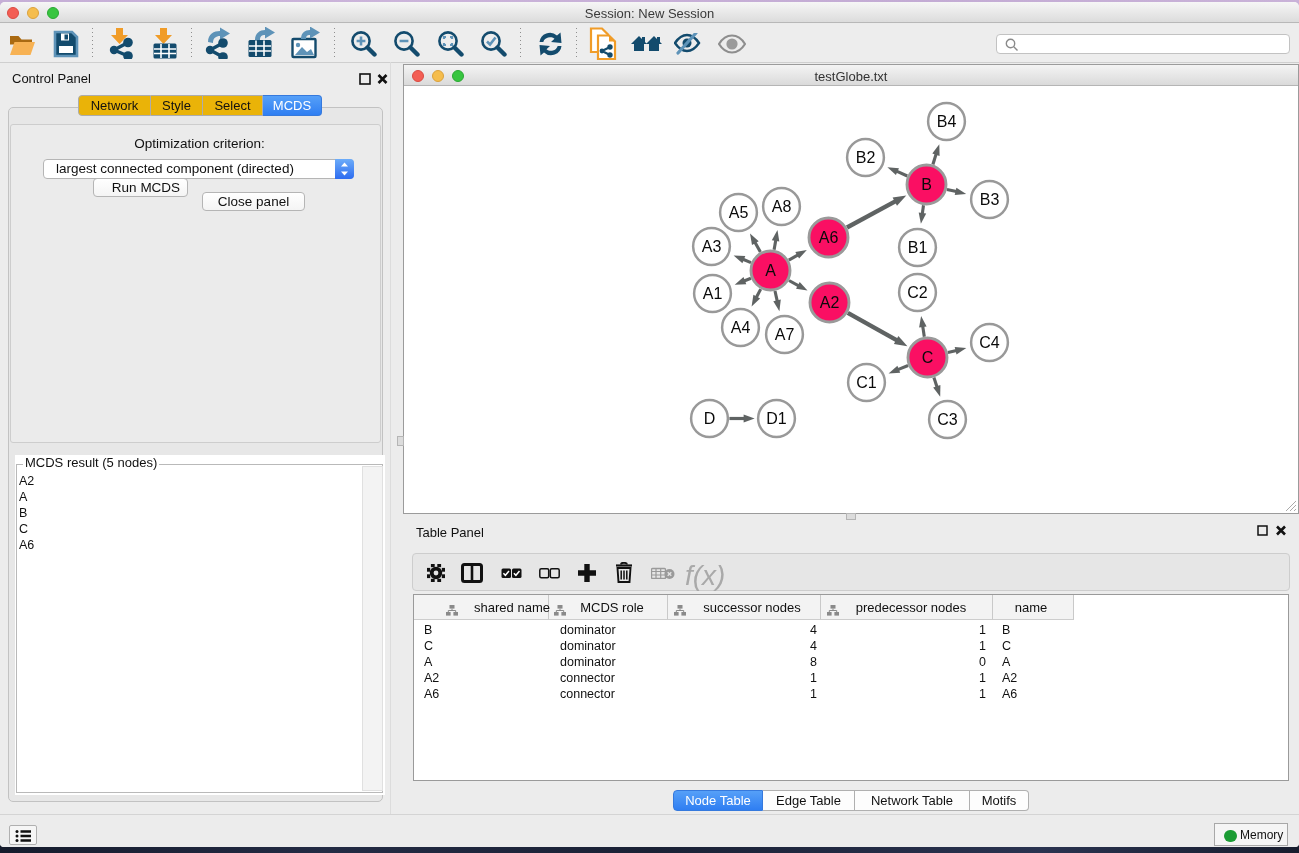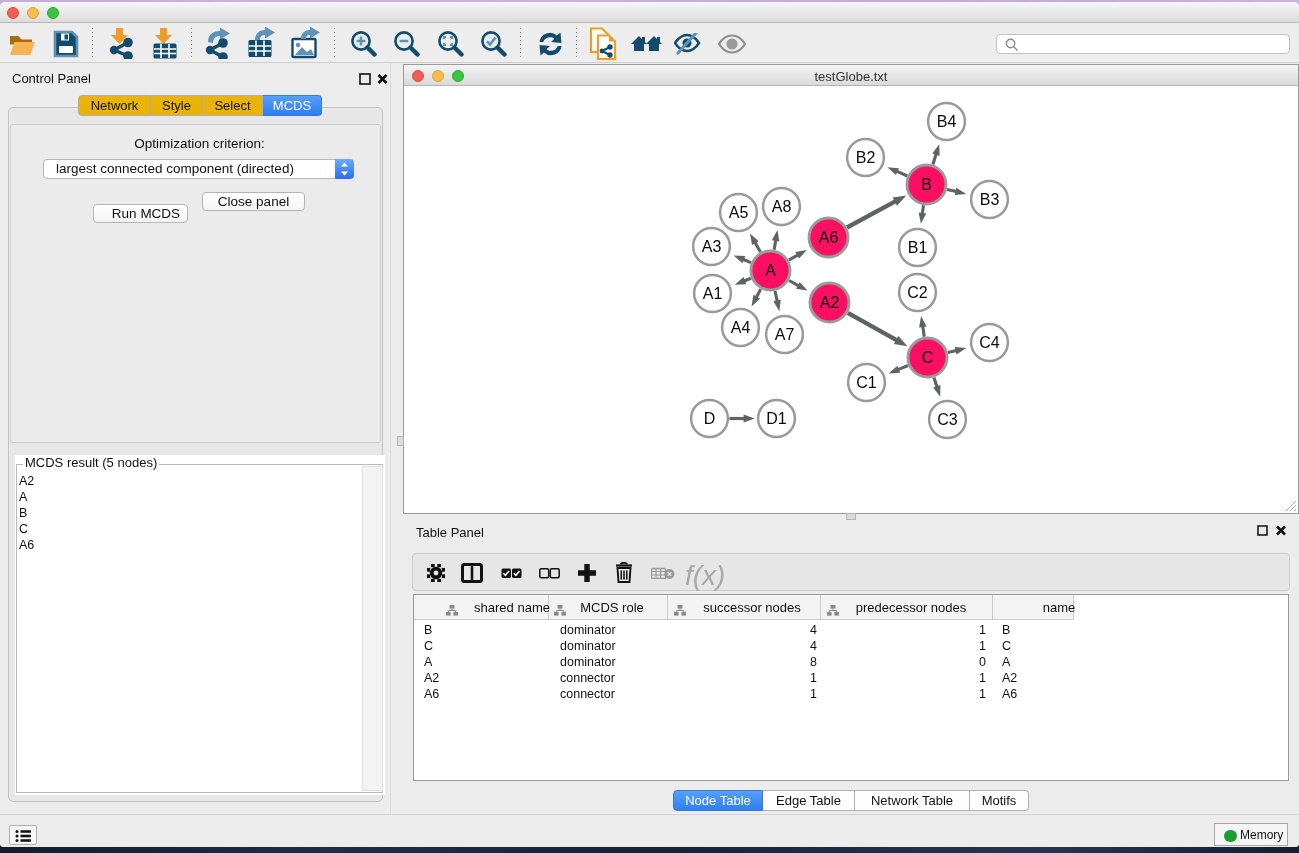--- a/index.html
+++ b/index.html
@@ -100,6 +100,7 @@
     <div class="tl" style="left:7px;background:#f35e54;border:0.5px solid #da4a42;"></div>
     <div class="tl" style="left:27px;background:#f5bd4d;border:0.5px solid #dba13c;"></div>
     <div class="tl" style="left:46.5px;background:#38c540;border:0.5px solid #2aa833;"></div>
+    <div class="title">Session: New Session</div>
   </div>
   <div id="toolbar">
       <div class="tsep" style="left:92px"></div>

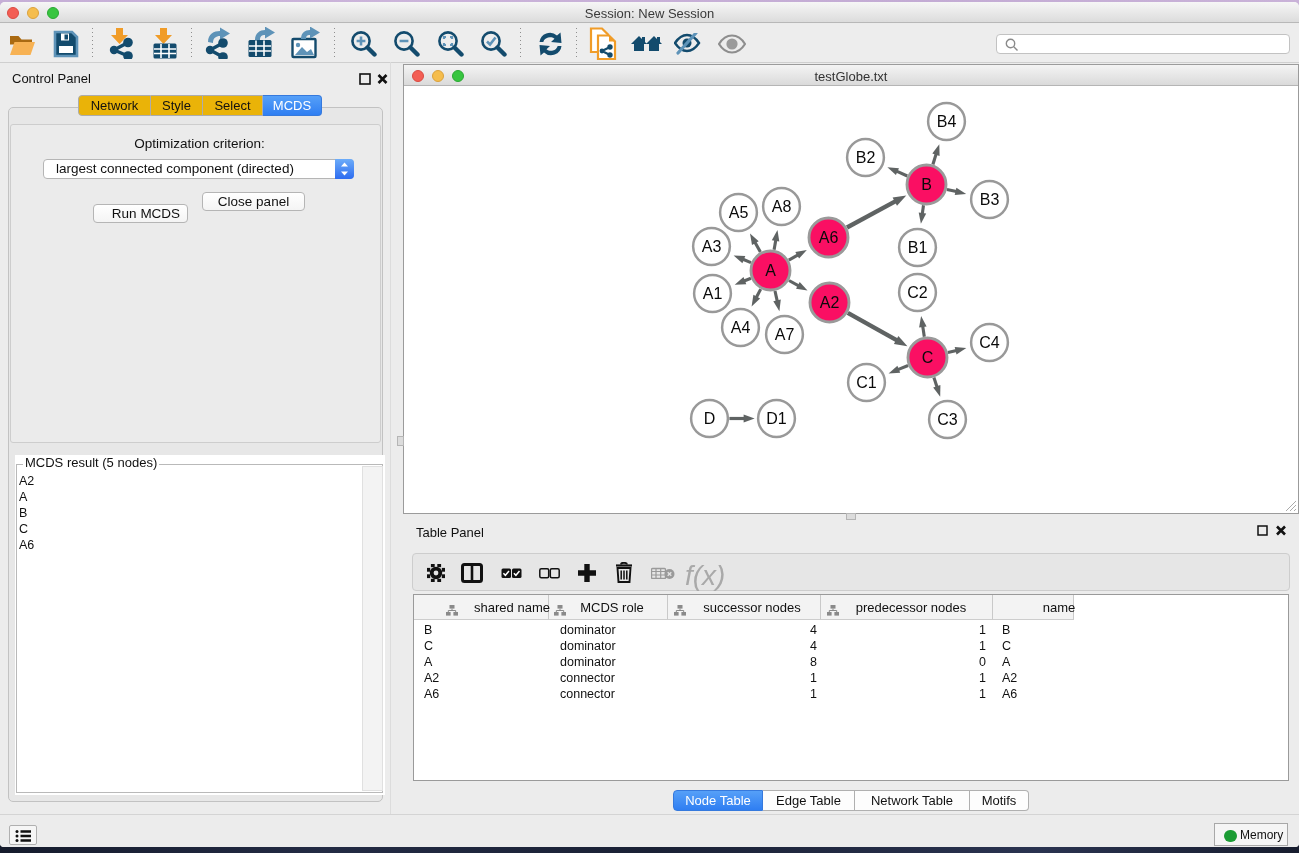--- a/index.html
+++ b/index.html
@@ -225,7 +225,7 @@
         </svg></div>
   </div>
   <div id="opt-label">Optimization criterion:</div>
-  <div class="btn" style="left:93px;top:202px;width:95px;padding-left:11px;">Run MCDS</div>
+  <div class="btn" style="left:93px;top:176px;width:95px;padding-left:11px;">Run MCDS</div>
   <div class="btn" style="left:202px;top:190px;width:103px;">Close panel</div>
   <div id="mcds-box">
     <div id="mcds-border"></div>

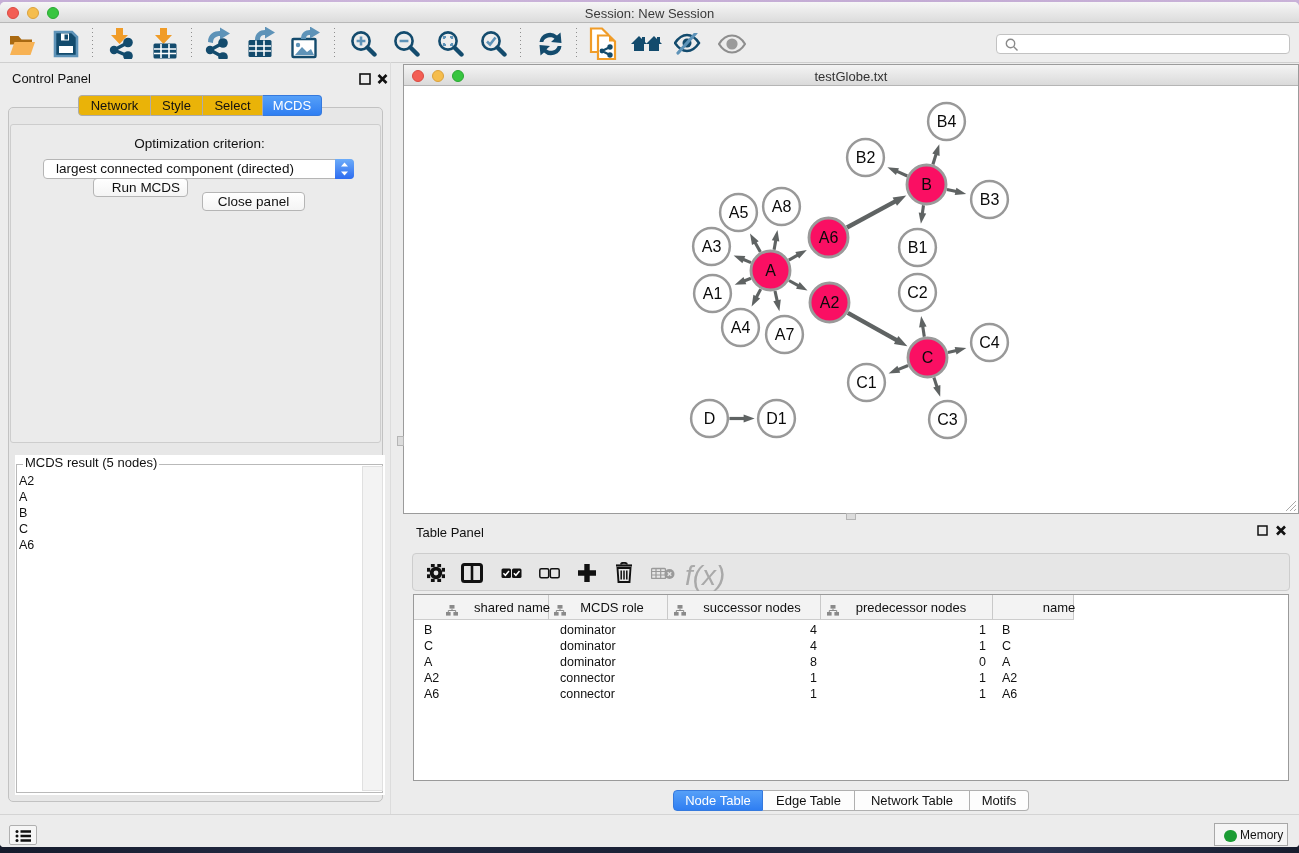--- a/index.html
+++ b/index.html
@@ -394,7 +394,7 @@
     <span class="htxt" style="left:198px;">MCDS role</span>
     <span class="htxt" style="left:338px;">successor nodes</span>
     <span class="htxt" style="left:497px;">predecessor nodes</span>
-    <span class="htxt" style="left:617px;margin-left:28px;">name</span>
+    <span class="htxt" style="left:617px;">name</span>
     <svg style="position:absolute;left:32px;top:10px" width="12" height="11" viewBox="0 0 12 11">
 <rect x="3.5" y="0" width="5" height="3.6" fill="#8a8a8a"></rect>
 <rect x="0" y="7" width="4.6" height="3.6" fill="#8a8a8a"></rect>

